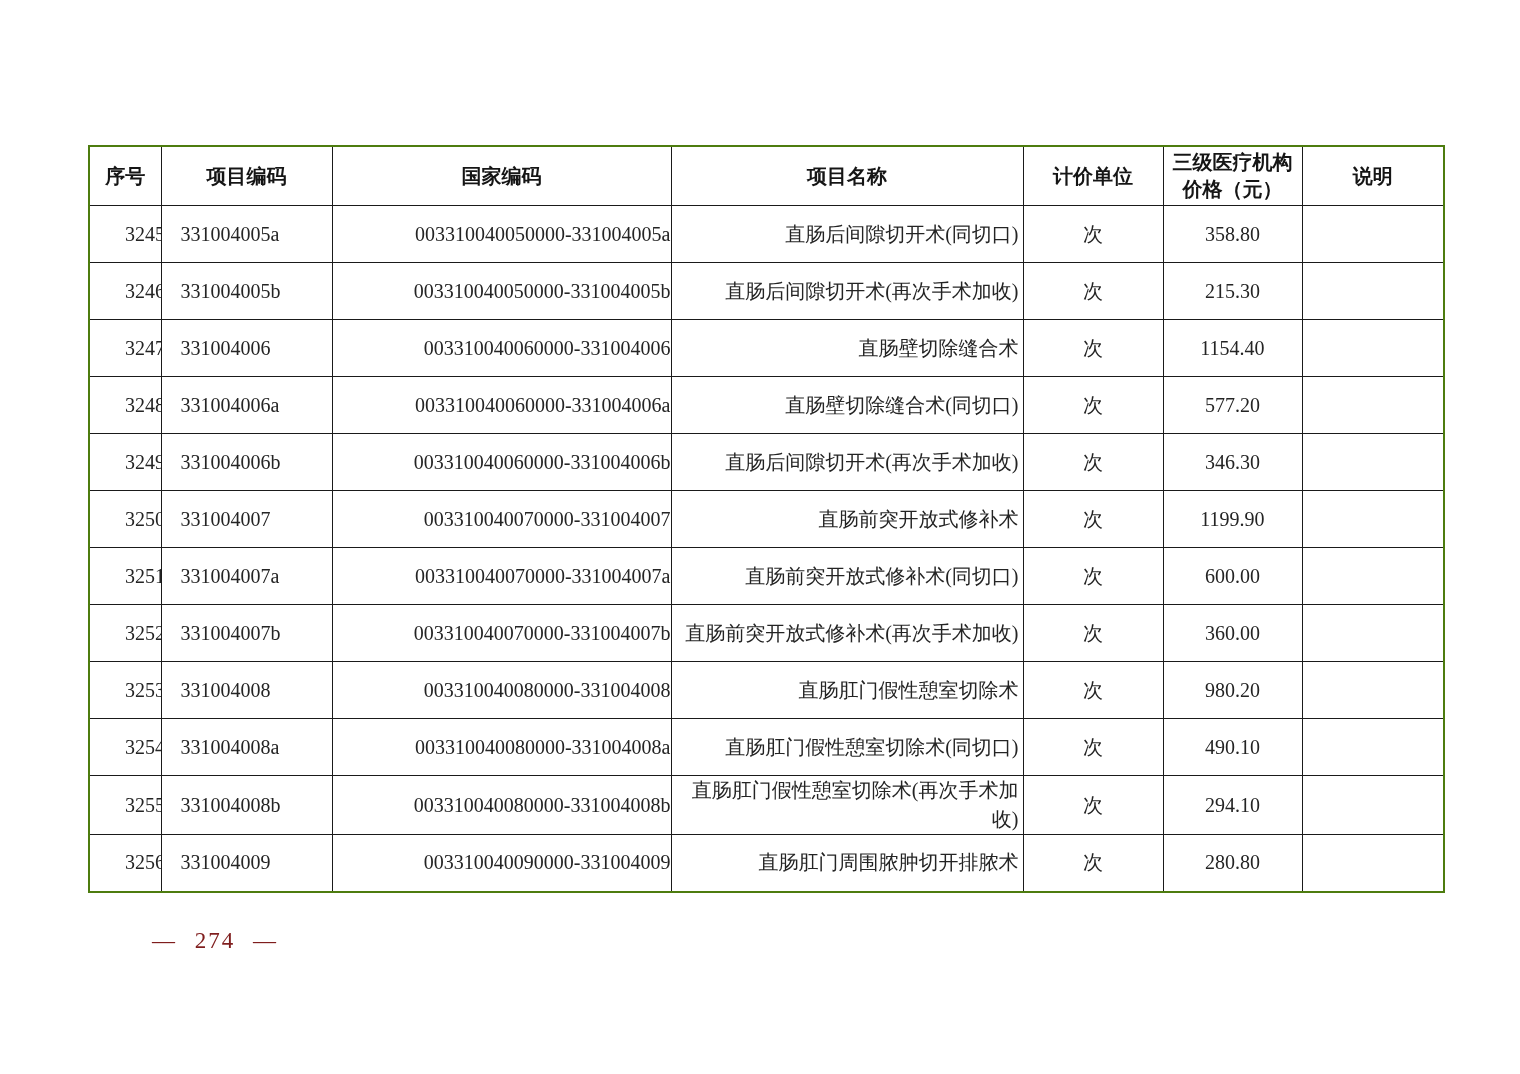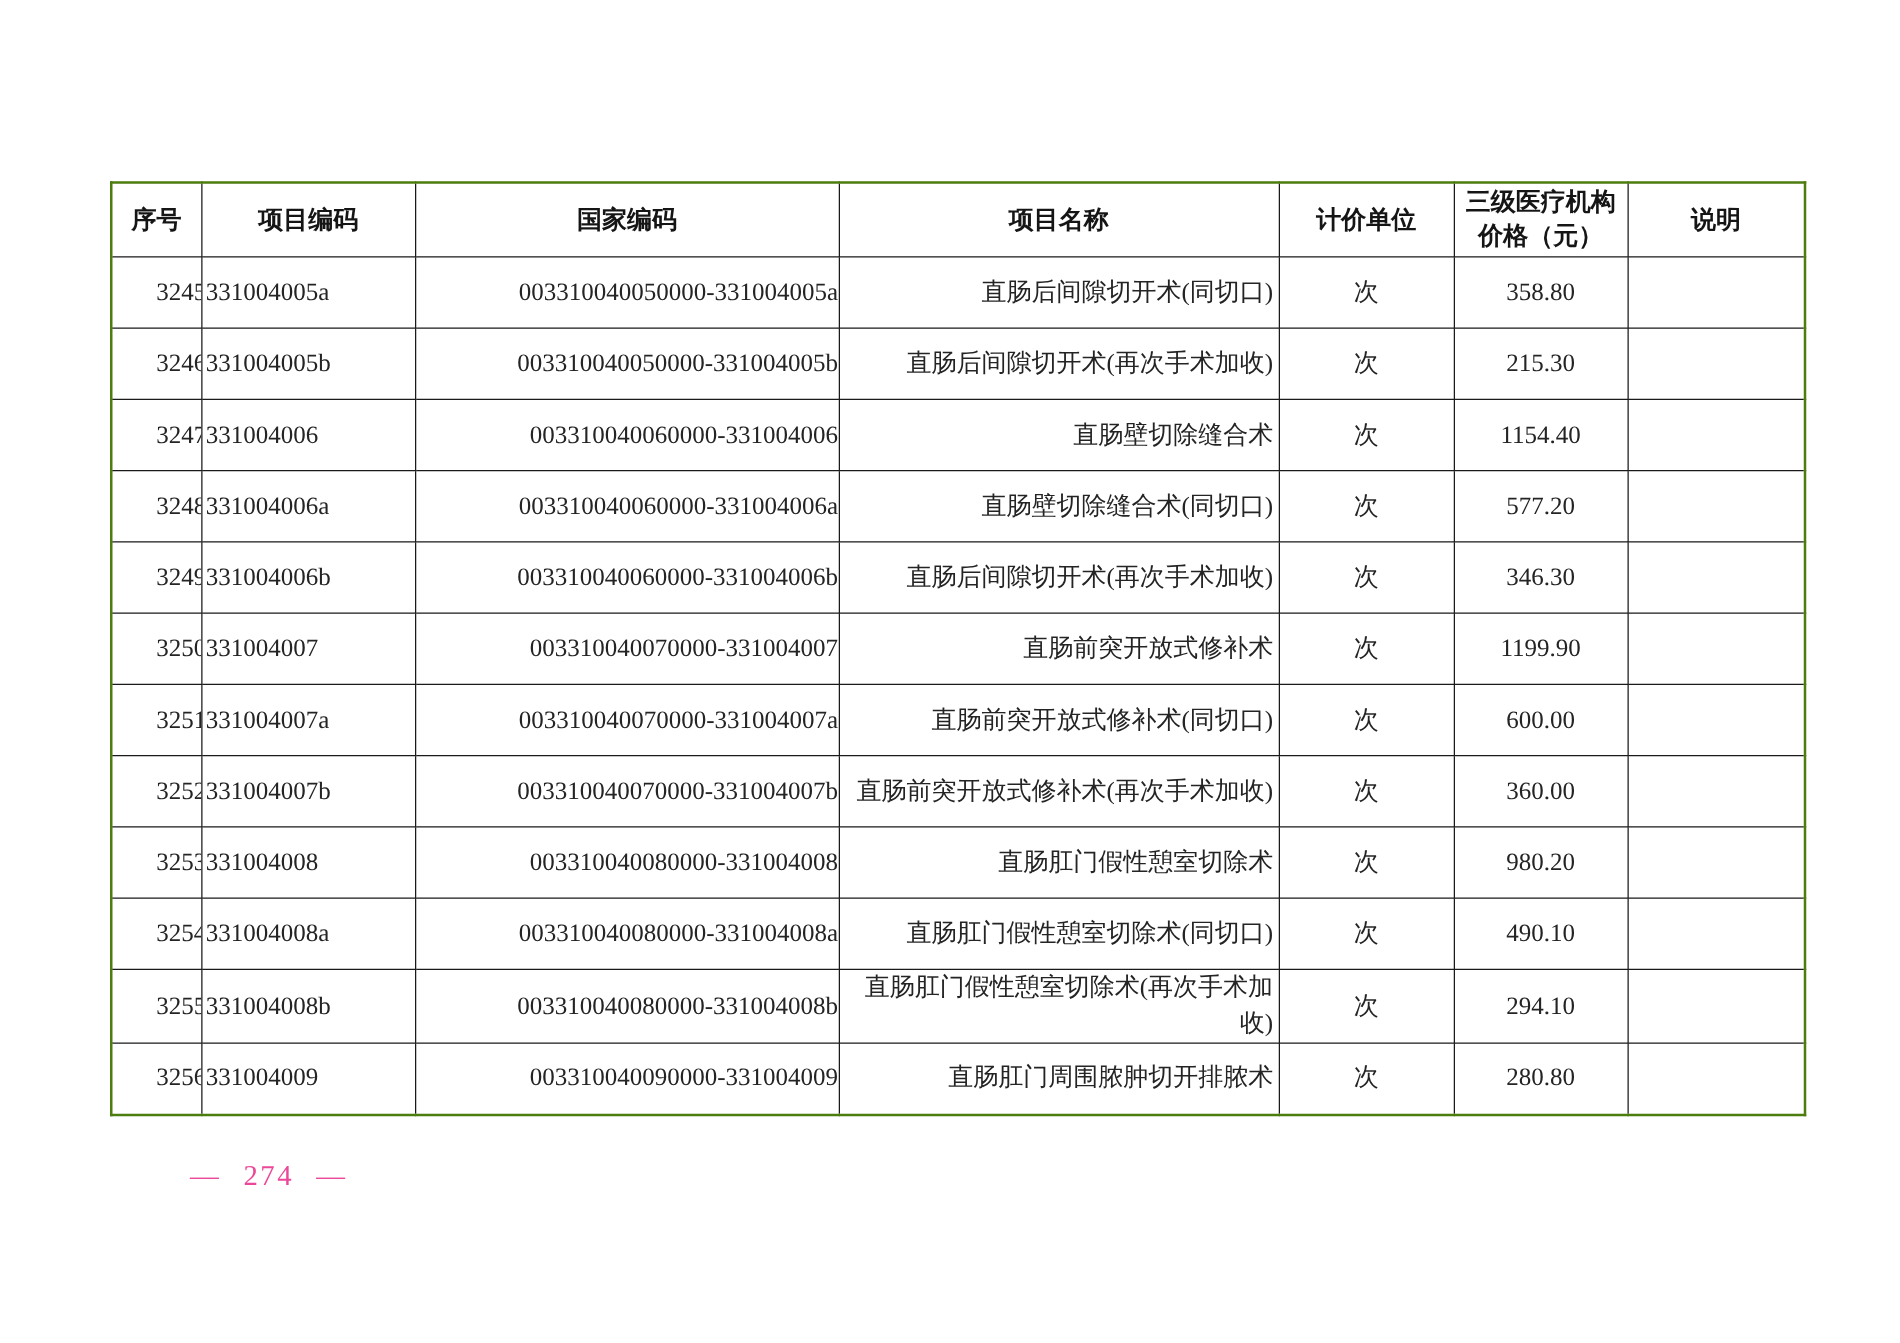--- a/index.html
+++ b/index.html
@@ -59,7 +59,7 @@
     color: #242424;
   }
   td.cell-no    { text-align: center; padding-left: 35px; }
-  td.cell-code  { text-align: left; padding-left: 3px; }
+  td.cell-code  { text-align: left; padding-left: 19px; }
   td.cell-national_code { text-align: right; padding-left: 3px; }
   td.cell-name  { text-align: right; padding-left: 5px; padding-right: 4px; }
   td.cell-unit  { text-align: center; }

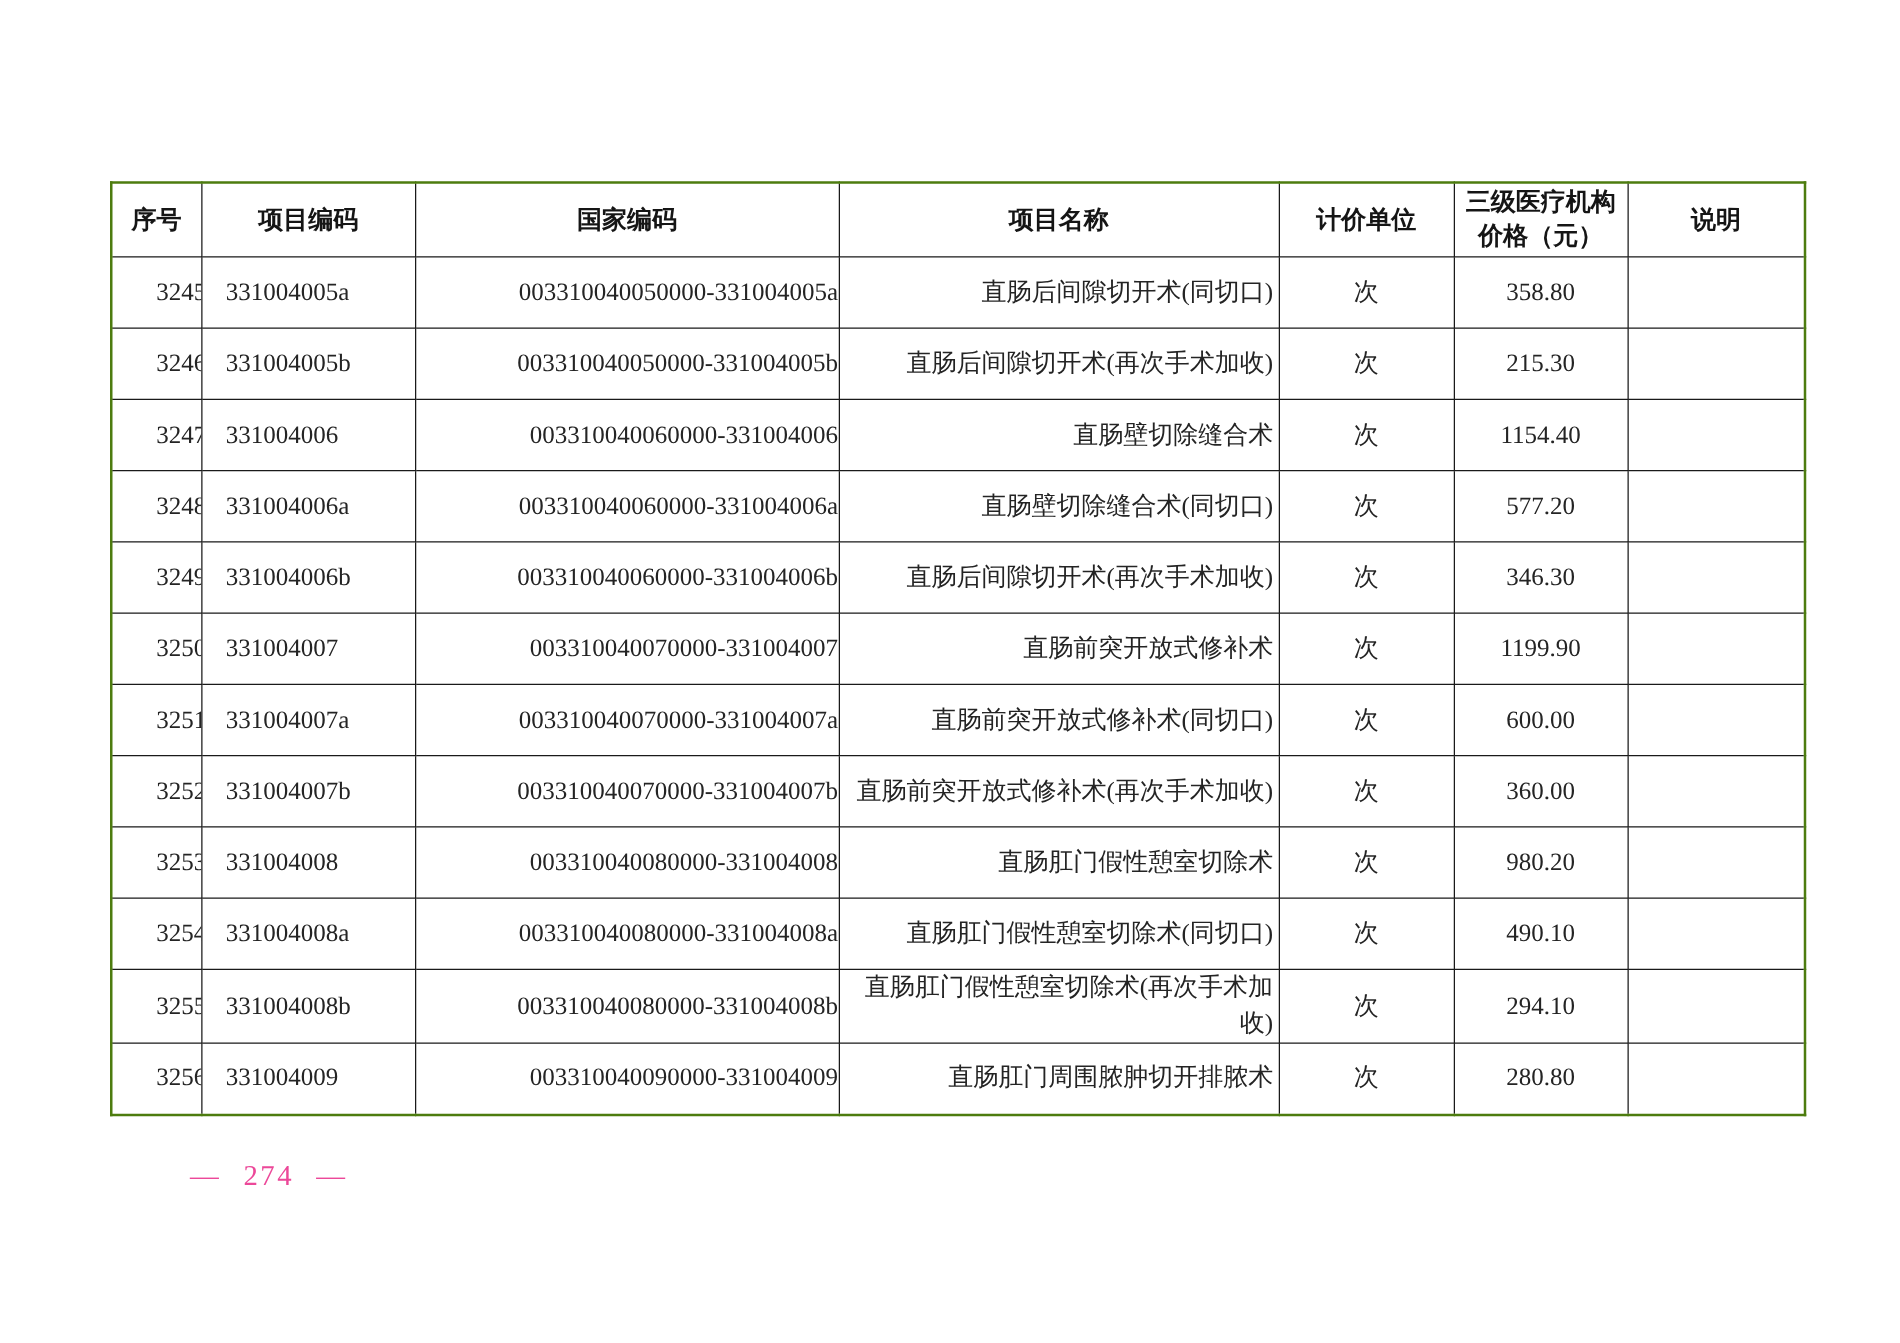--- a/index.html
+++ b/index.html
@@ -73,7 +73,7 @@
     font-size: 23px;
     letter-spacing: 2px;
     word-spacing: 10px;
-    color: #ec4899;
+    color: #7f1d1d;
     font-family: "Liberation Serif", "DejaVu Serif", serif;
   }
 </style>

